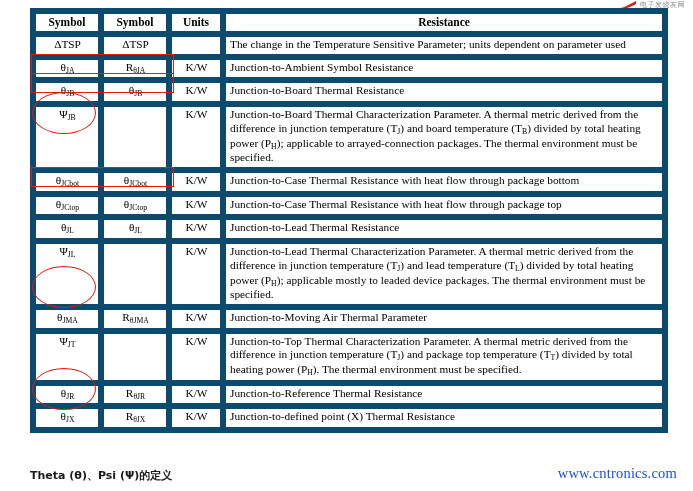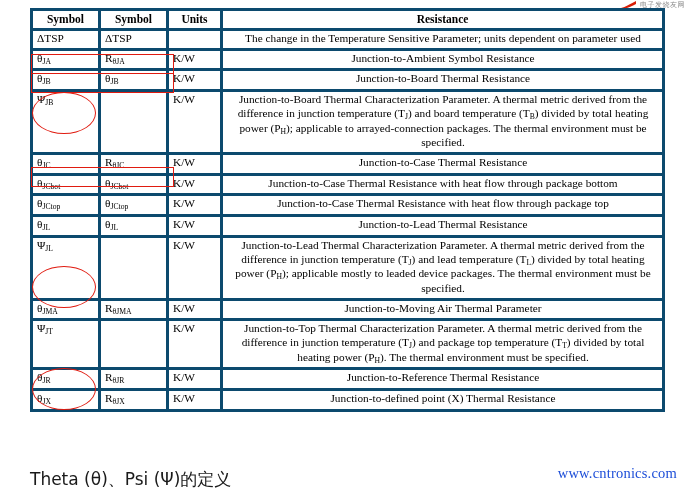--- a/index.html
+++ b/index.html
@@ -54,7 +54,7 @@
     color: #000;
   }
   table.spec th, table.spec td {
-    border: 3px solid #0c4a6e;
+    border: 6px solid #0c4a6e;
     padding: 1px 3px 2px 4px;
     vertical-align: top;
     line-height: 1.22;

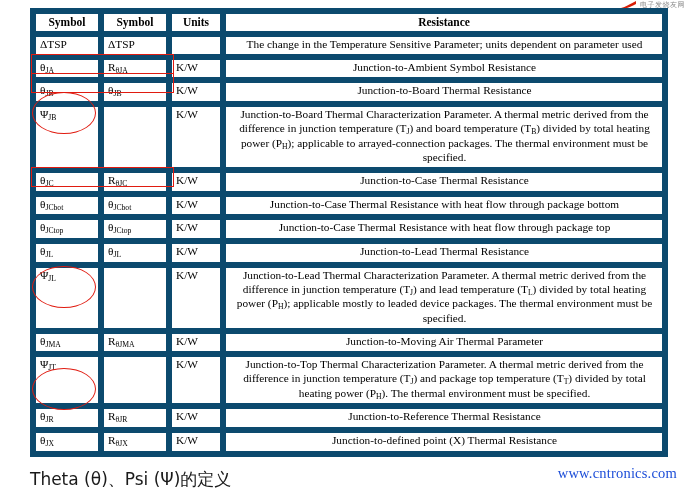--- a/index.html
+++ b/index.html
@@ -71,6 +71,7 @@
   col.c-desc { width: 442px; }
 
   td.sym, td.units {
+    text-align: center;
     white-space: nowrap;
   }
   td.desc {

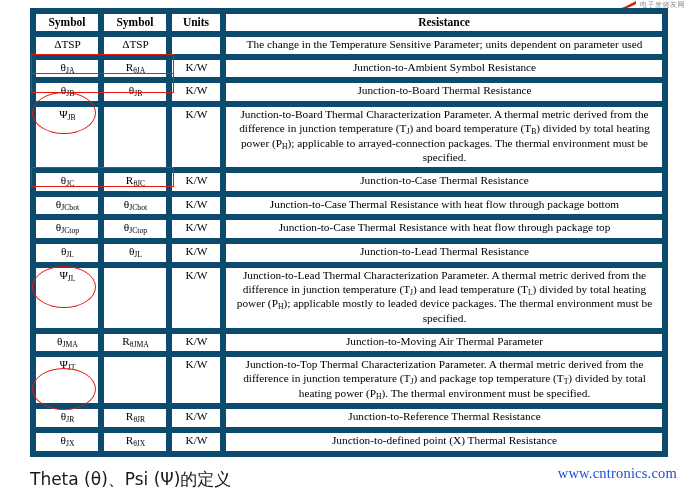--- a/index.html
+++ b/index.html
@@ -75,7 +75,7 @@
     white-space: nowrap;
   }
   td.desc {
-    text-align: center;
+    text-align: left;
   }
   sub {
     font-size: 0.68em;

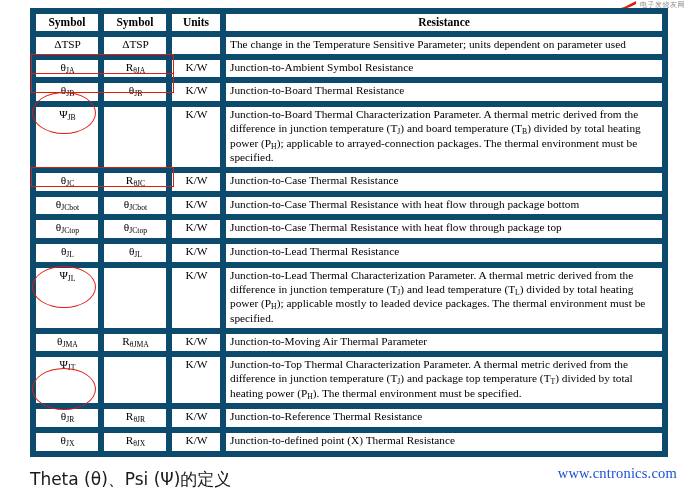--- a/index.html
+++ b/index.html
@@ -173,12 +173,6 @@
         <td class="desc">Junction-to-Board Thermal Characterization Parameter. A thermal metric derived from the difference in junction temperature (T<sub>J</sub>) and board temperature (T<sub>B</sub>) divided by total heating power (P<sub>H</sub>); applicable to arrayed-connection packages. The thermal environment must be specified.</td>
       </tr>
 
-      <tr>
-        <td class="sym">θ<sub>JC</sub></td>
-        <td class="sym">R<sub>θJC</sub></td>
-        <td class="units">K/W</td>
-        <td class="desc">Junction-to-Case Thermal Resistance</td>
-      </tr>
 
       <tr>
         <td class="sym">θ<sub>JCbot</sub></td>

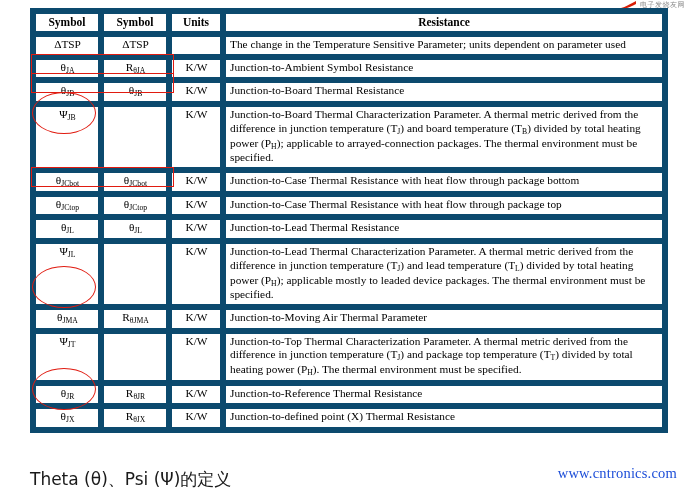--- a/index.html
+++ b/index.html
@@ -102,8 +102,9 @@
     left: 30px;
     top: 468px;
     font-family: "DejaVu Sans", sans-serif;
-    font-size: 17px;
+    font-size: 11px;
     color: #1a1a1a;
+    font-weight: bold;
   }
   .site-wm {
     position: absolute;

